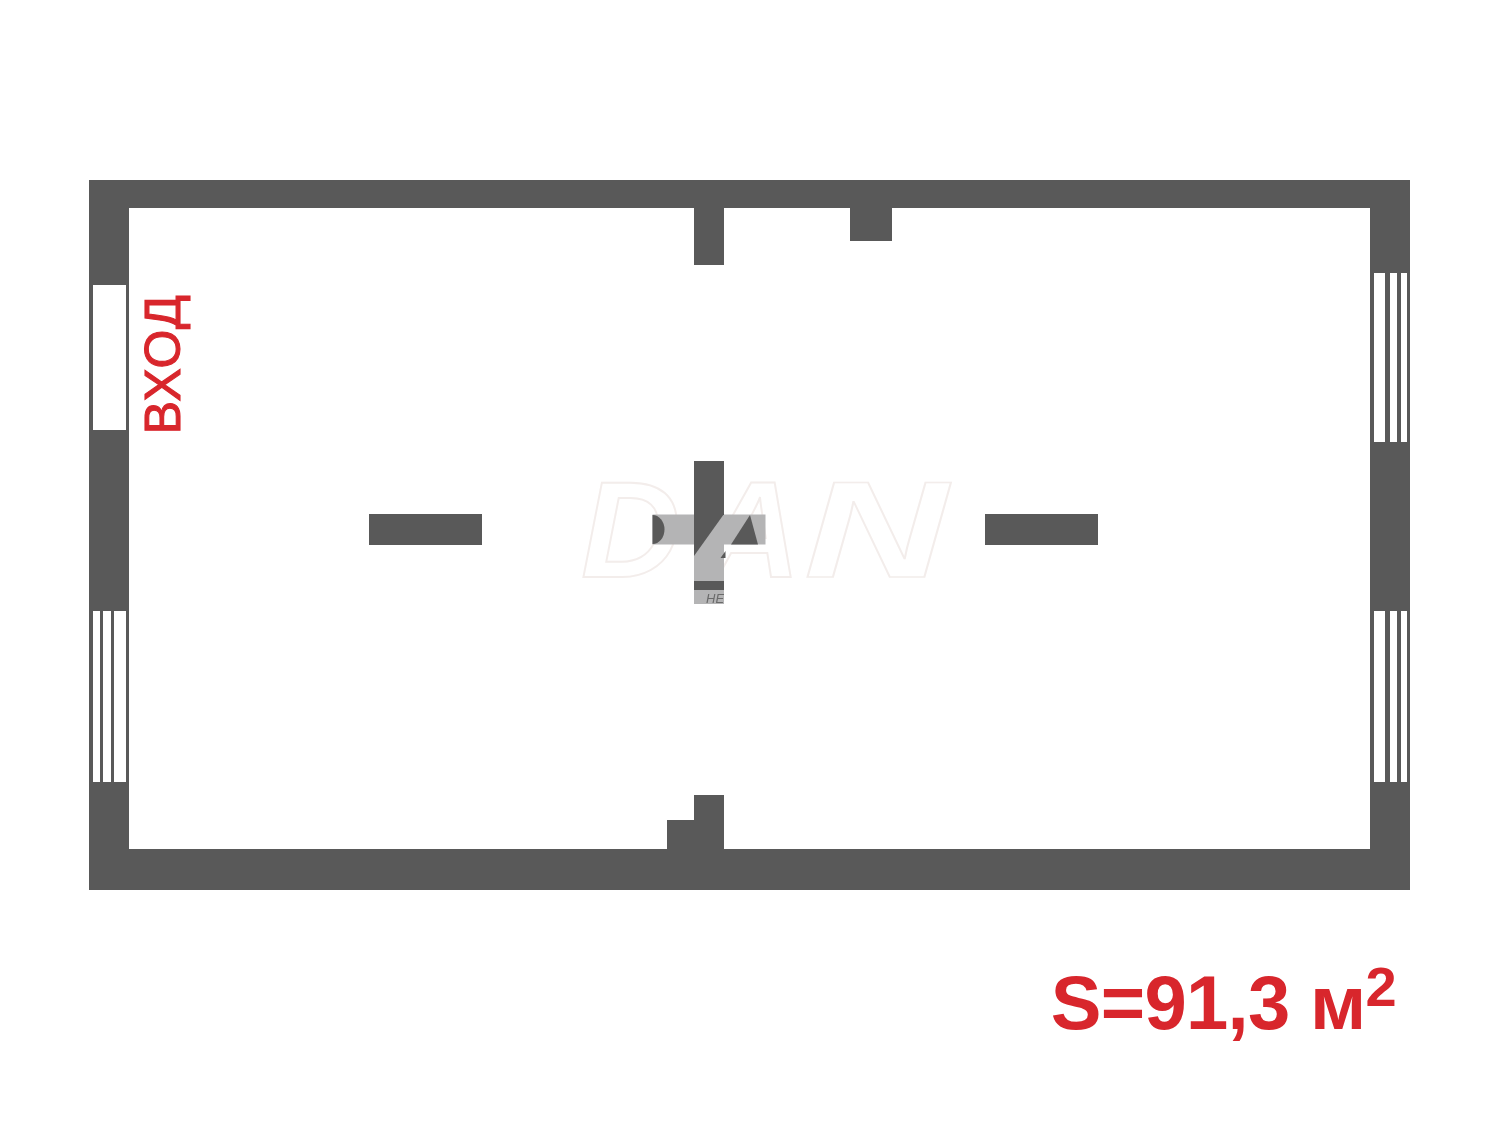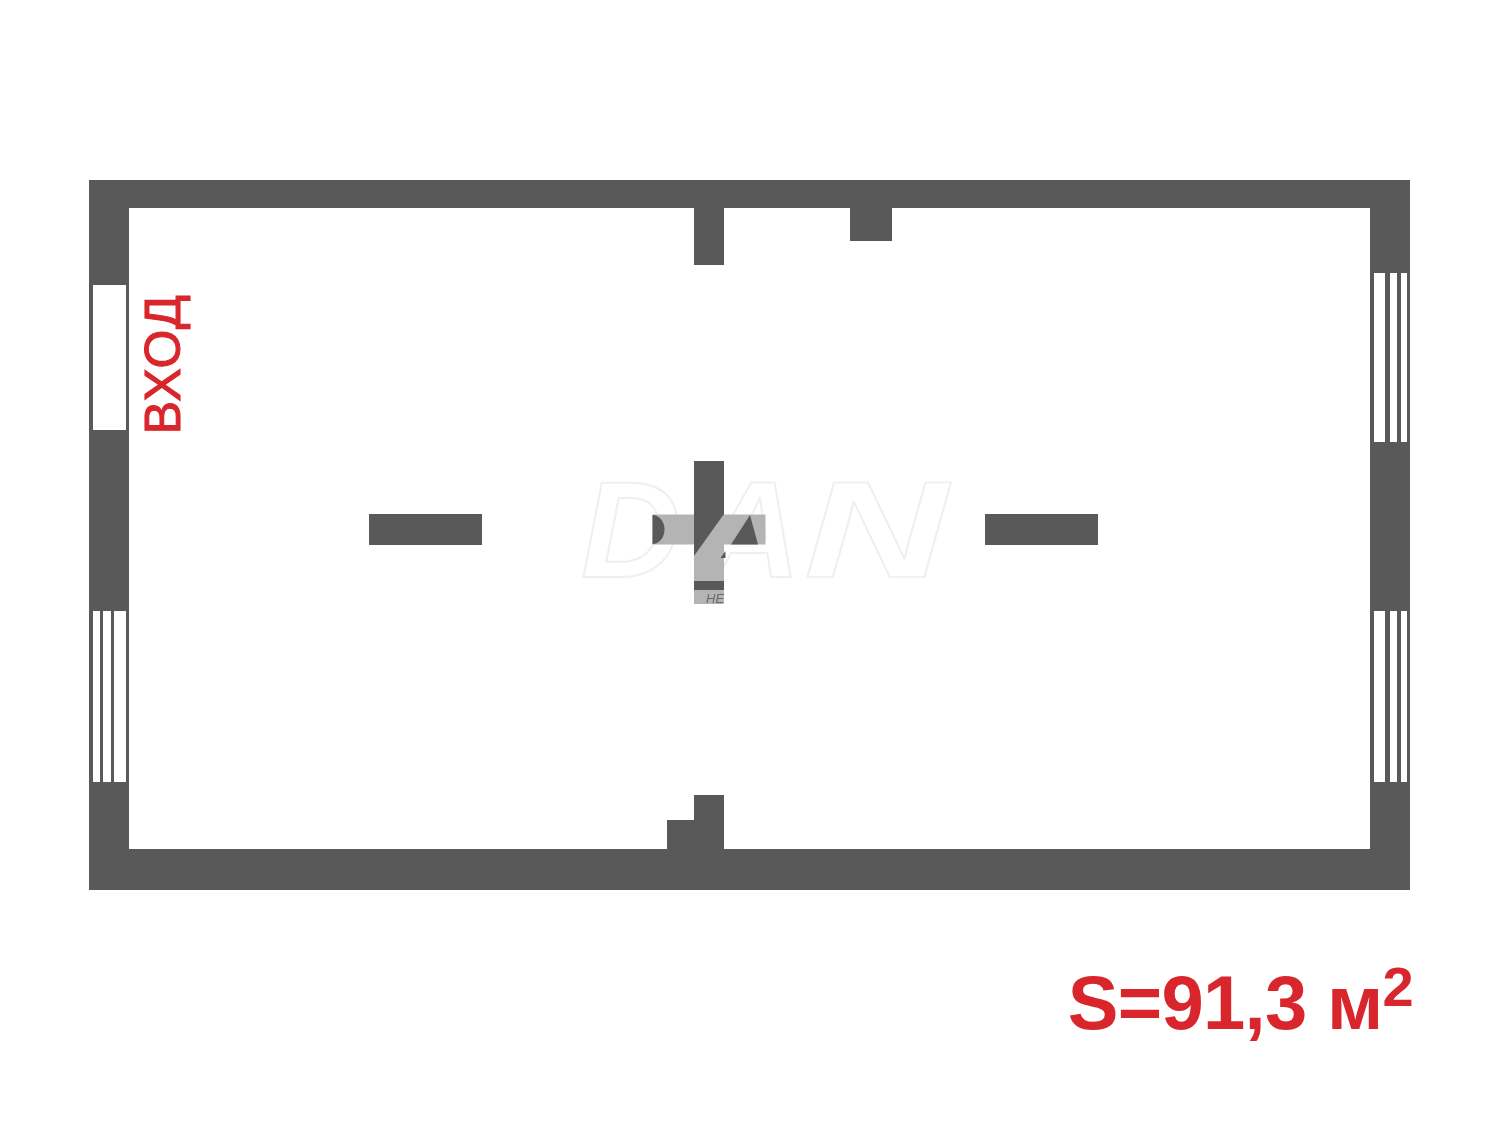--- a/index.html
+++ b/index.html
@@ -74,7 +74,7 @@
        font-size:50px;font-weight:normal;color:#d8262c;letter-spacing:1.5px;white-space:nowrap;-webkit-text-stroke:1.1px #d8262c;">ВХОД</div>
 </div>
 
-<div class="abs" style="right:87px;top:947px;height:80px;letter-spacing:-0.7px;
+<div class="abs" style="right:104px;top:947px;height:80px;letter-spacing:-0.7px;
      font-weight:bold;font-size:76px;color:#d8262c;line-height:80px;white-space:nowrap;">S=91,3&nbsp;м<span style="font-size:56px;vertical-align:23px;">2</span></div>
 
 </body></html>

